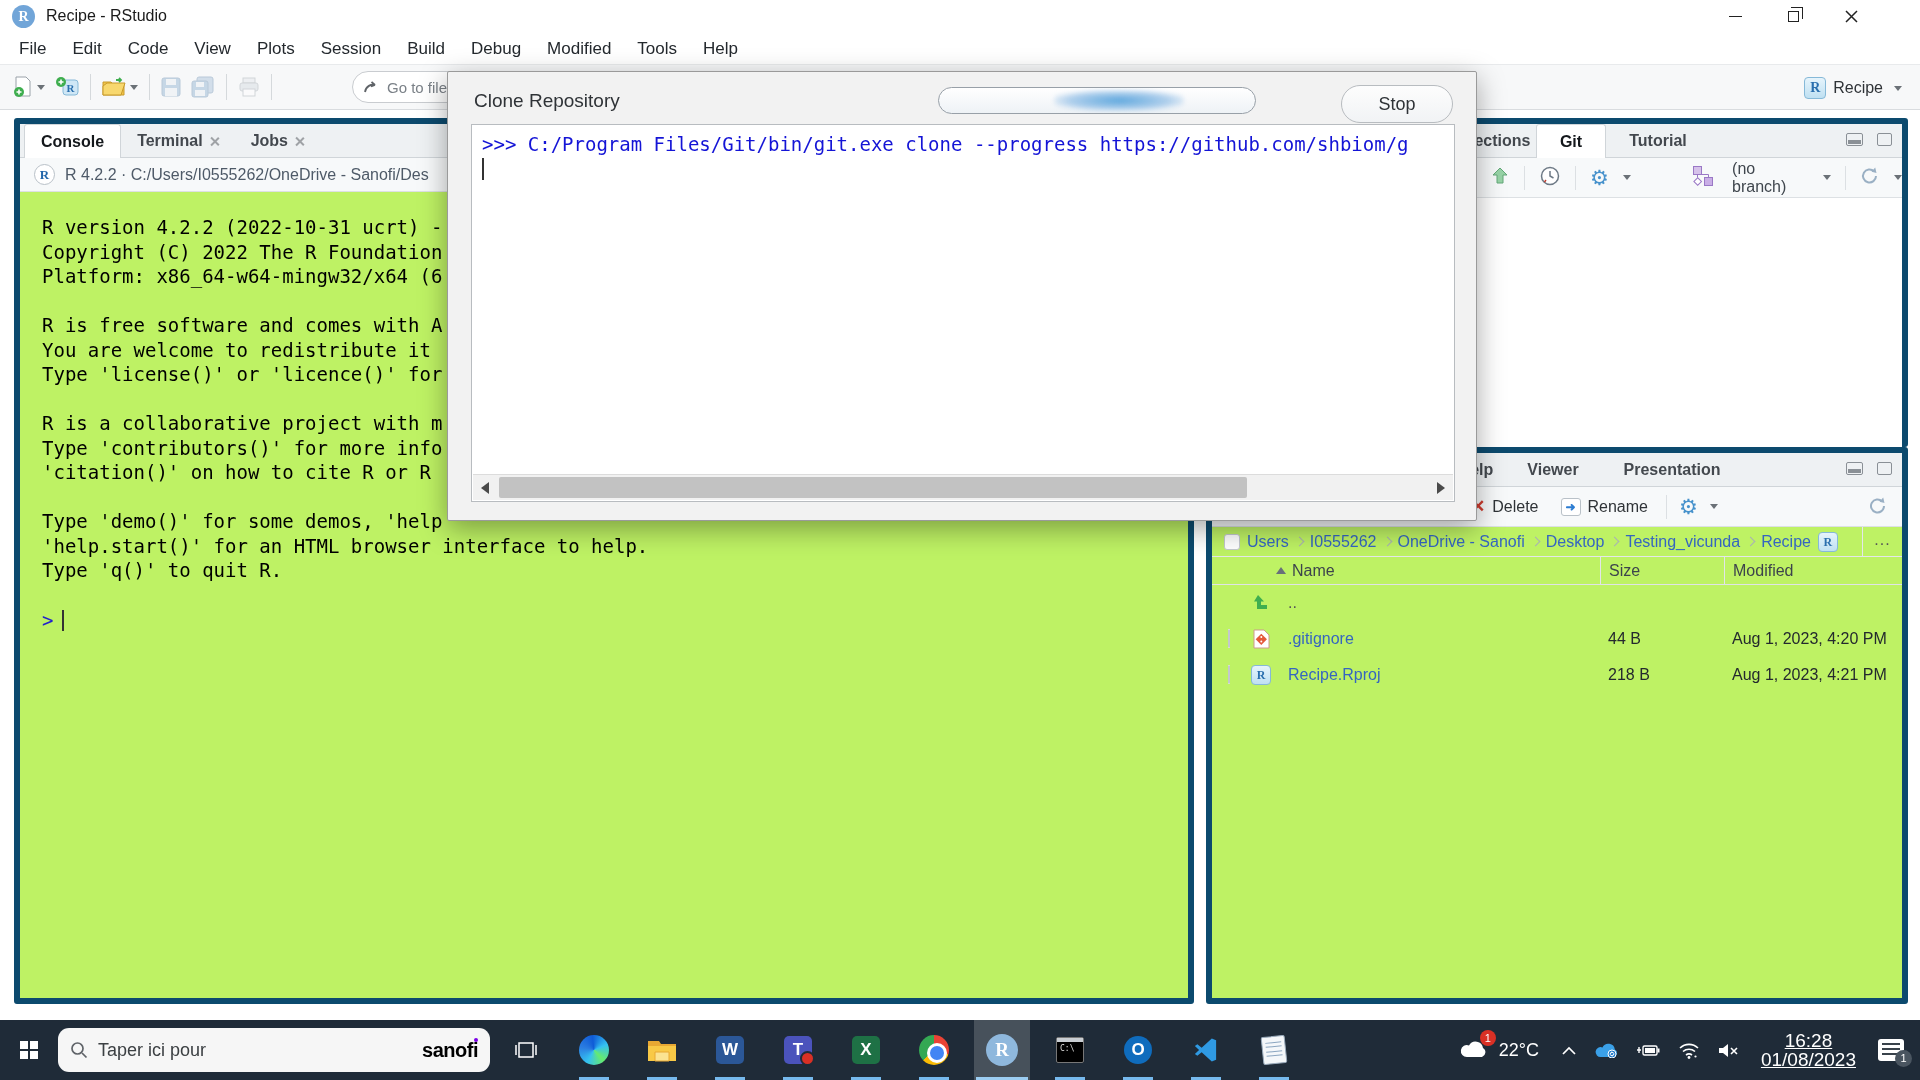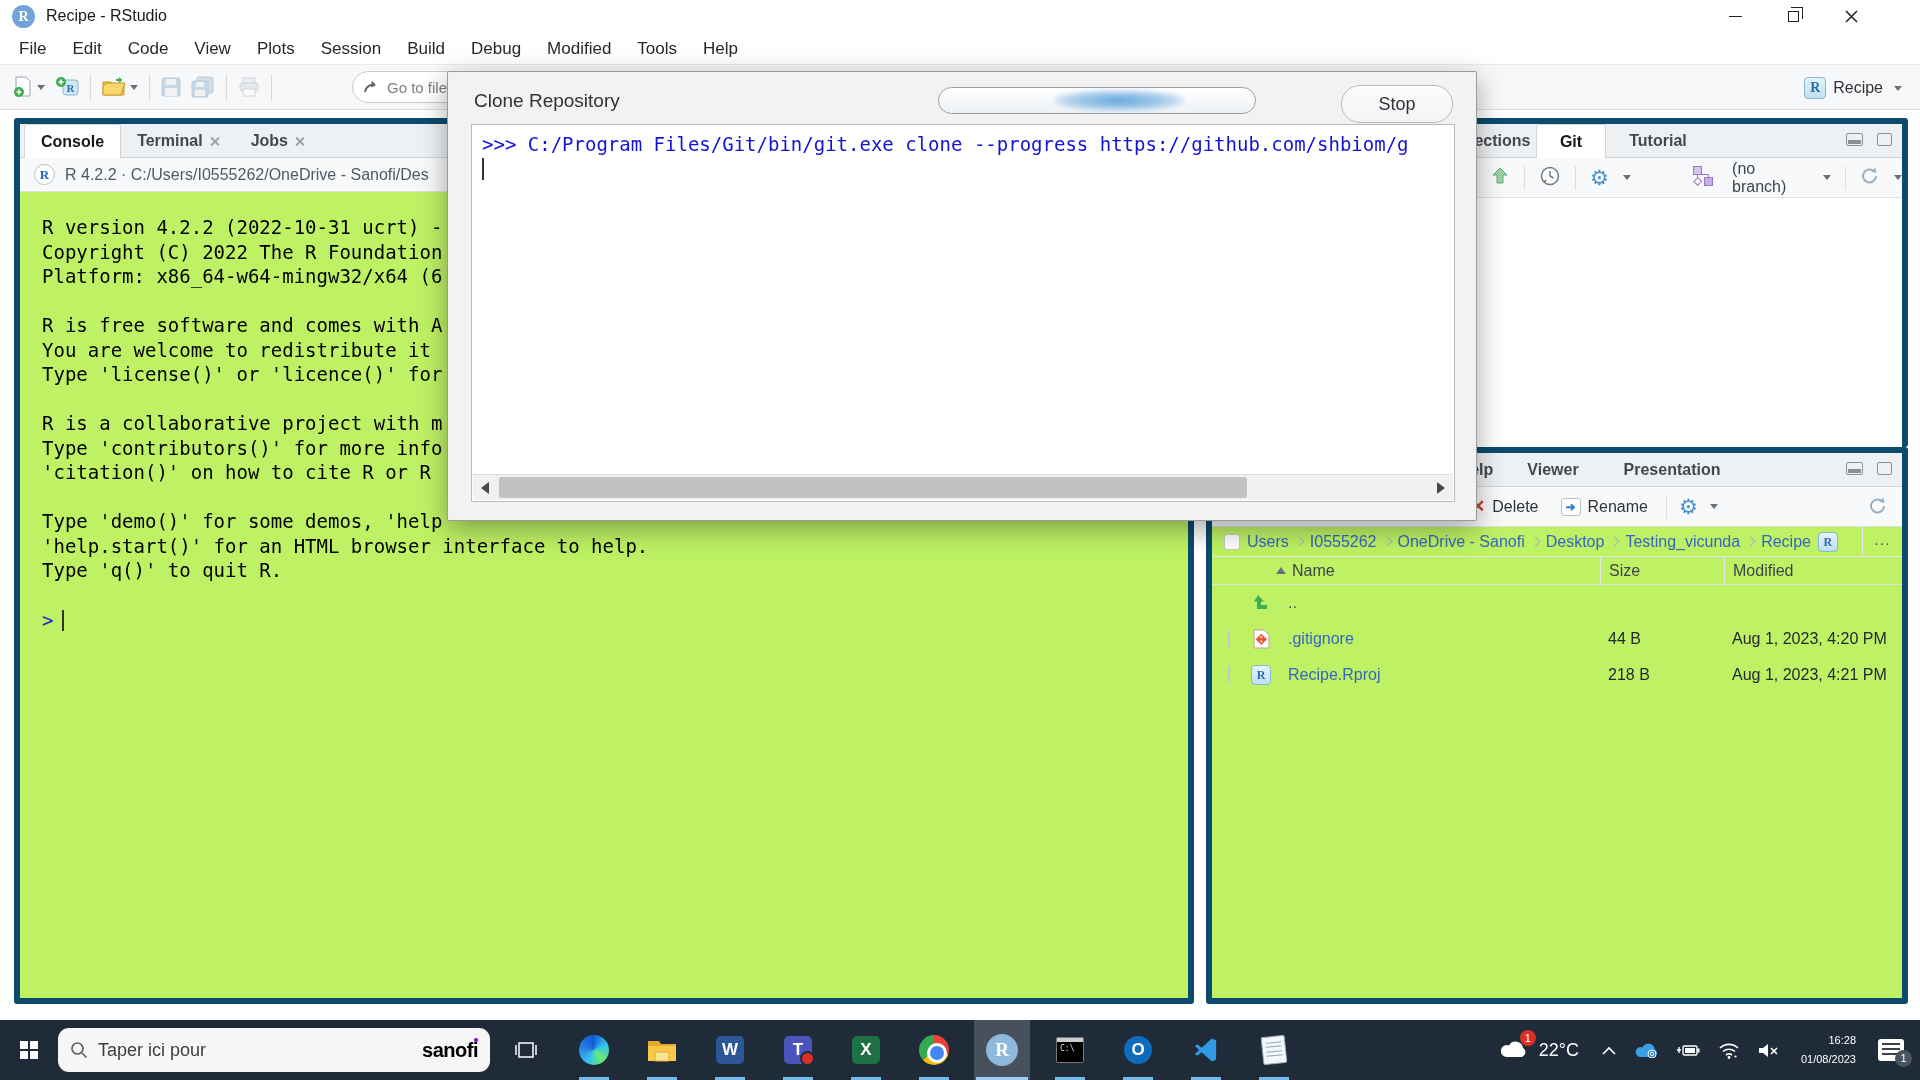--- a/index.html
+++ b/index.html
@@ -194,7 +194,7 @@
     background:#d93025; color:#fff; font-size:11px; text-align:center; line-height:16px; padding:0 3px; }
   .temp { font-size:18px; }
   .trayicons { display:flex; align-items:center; gap:17px; }
-  .clockblock { text-align:right; font-size:11px; line-height:19px; }
+  .clockblock { text-align:center; font-size:19px; line-height:19px;text-decoration:underline; }
   .notif { position:relative; width:26px; height:22px; background:#fff; border-radius:3px; padding:4px 4px 0; }
   .notif i { display:block; height:0; border-top:2px solid #39424b; margin-bottom:3px; }
   .notif .nbadge { position:absolute; right:-8px; bottom:-6px; width:17px; height:17px; border-radius:50%;

